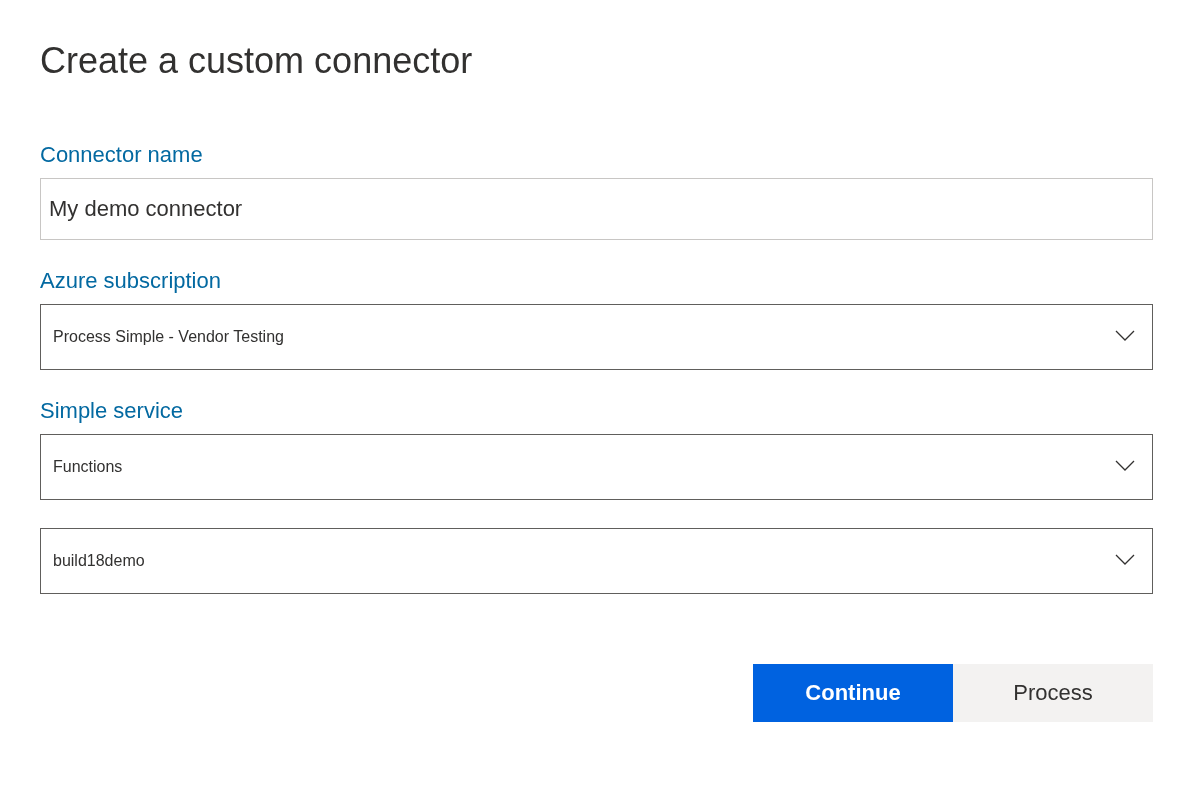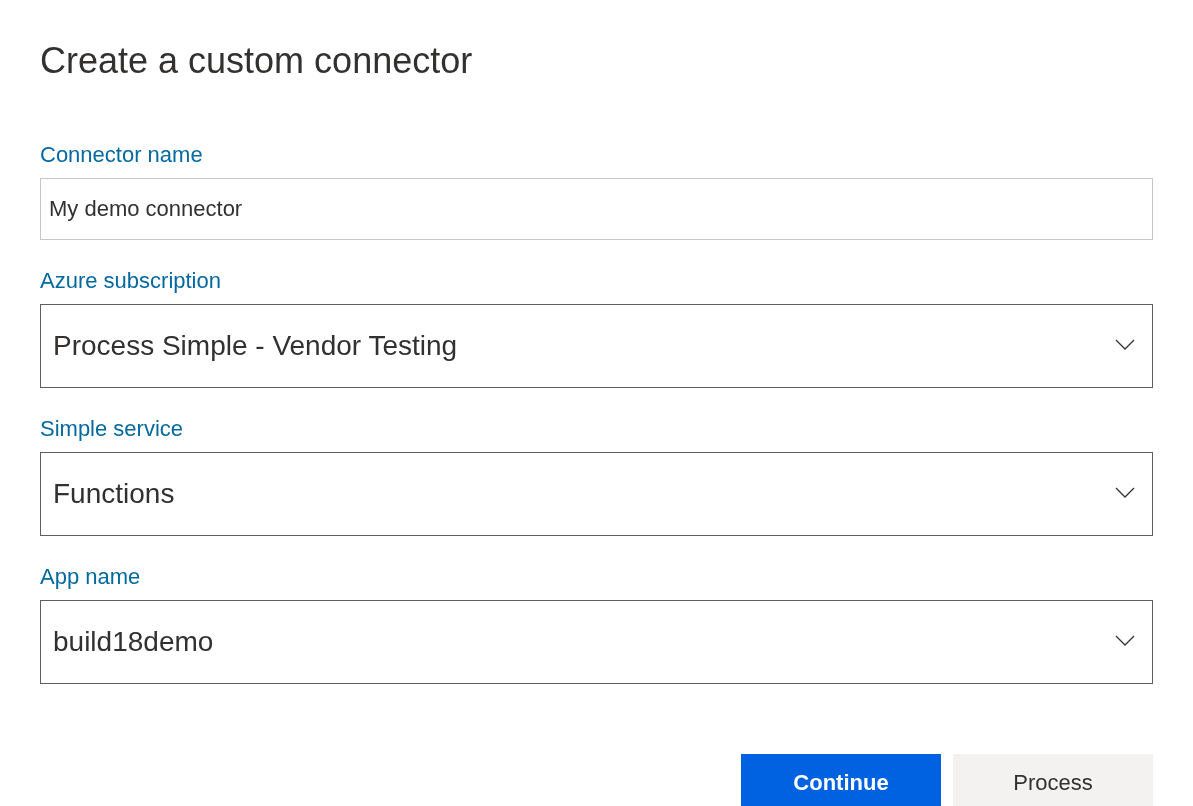--- a/index.html
+++ b/index.html
@@ -47,9 +47,9 @@
   }
   .select-box {
     width: 100%;
-    height: 84px;
+    height: 66px;
     border: 1px solid #605e5c;
-    font-size: 28px;
+    font-size: 16px;
     padding: 0 50px 0 12px;
     color: #323130;
     background: #ffffff;

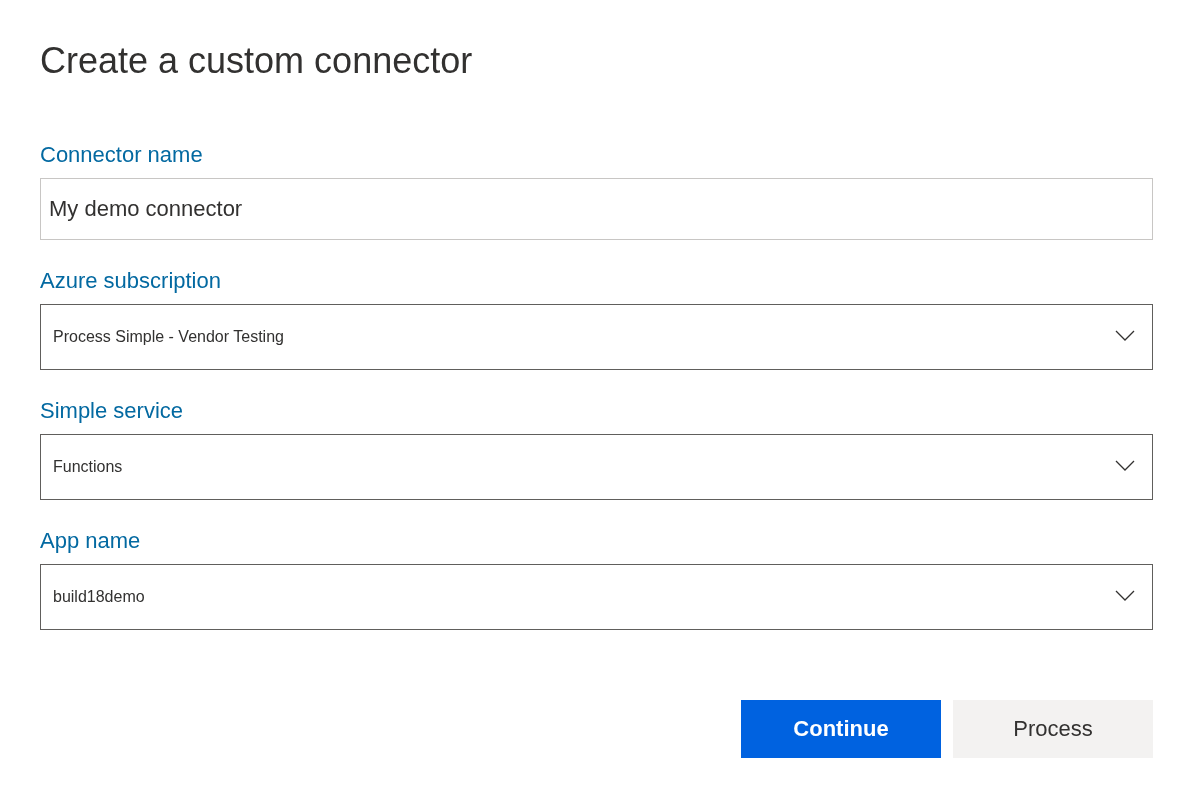--- a/index.html
+++ b/index.html
@@ -139,7 +139,6 @@
 </div>
 
 <div class="field-group">
-  <label class="field-label">App name</label>
   <div class="select-wrap">
     <div class="select-box">
       <span>build18demo</span>

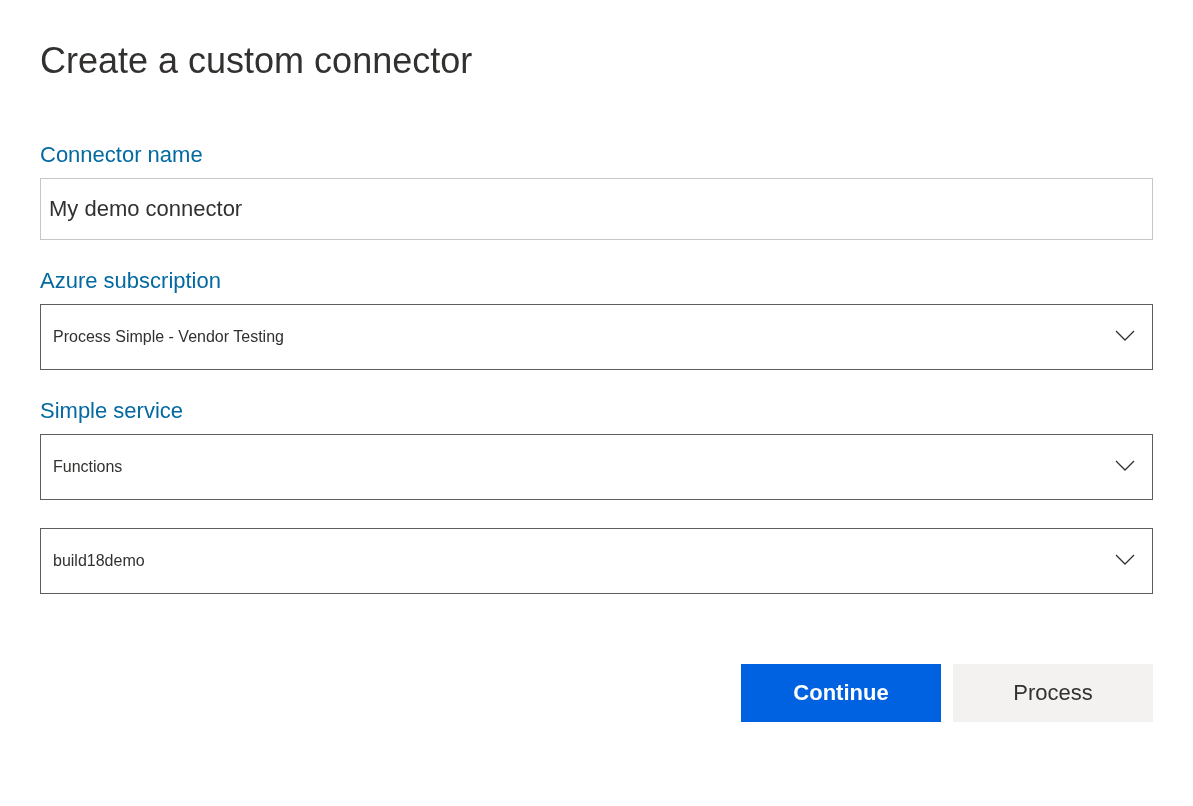--- a/index.html
+++ b/index.html
@@ -74,7 +74,6 @@
   .button-row {
     display: flex;
     justify-content: flex-end;
-    gap: 12px;
     margin-top: 70px;
   }
   .btn {

